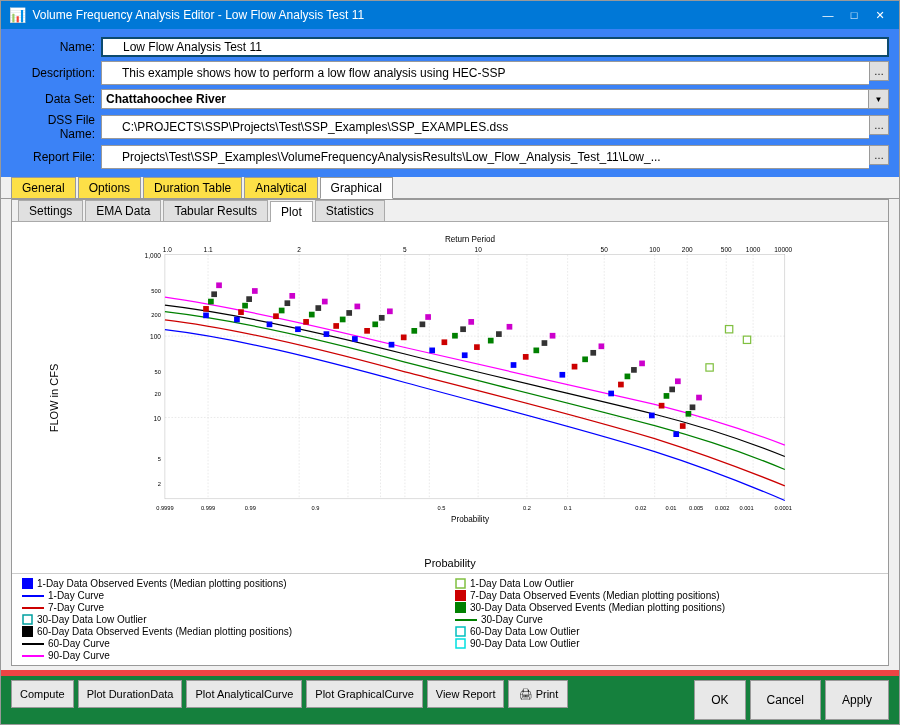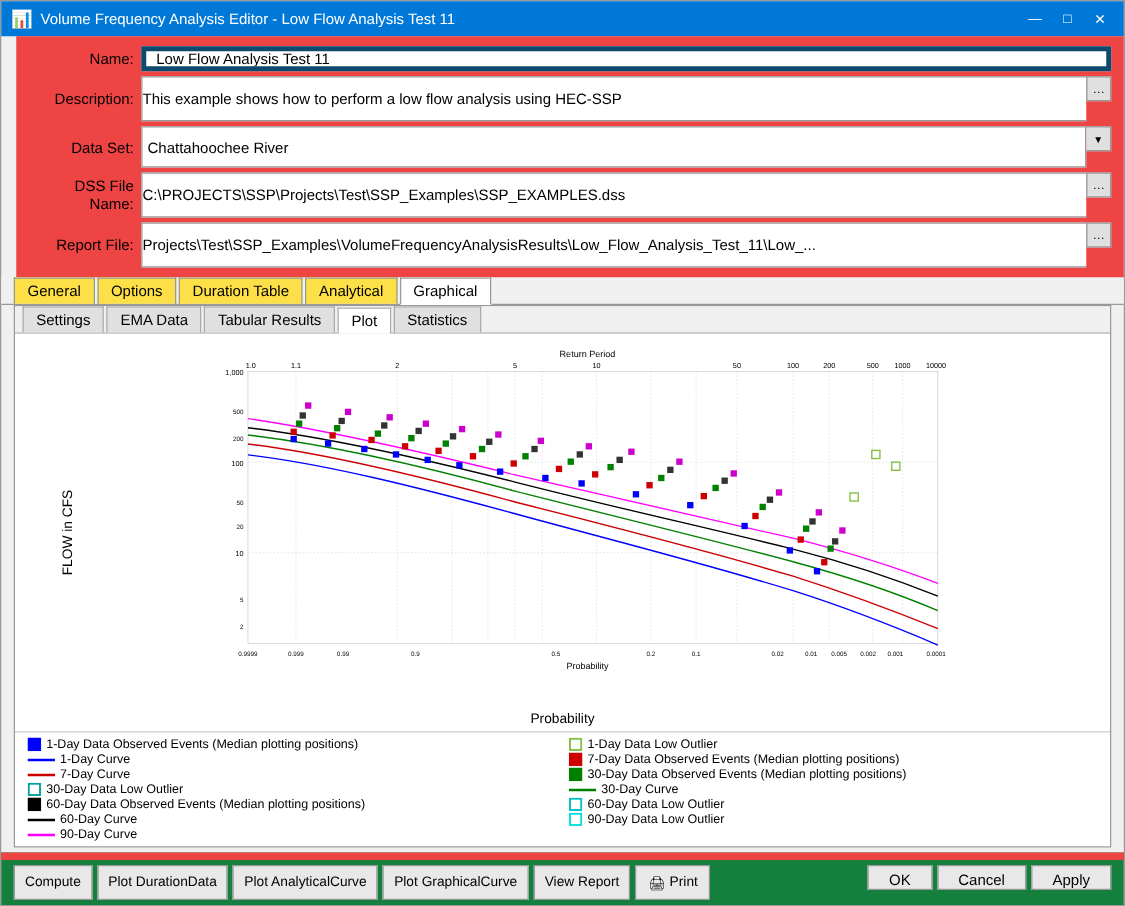--- a/index.html
+++ b/index.html
@@ -32,10 +32,9 @@
     }
     
     .form-area {
-      background: #ef4444;
+      background: #3b82f6;
       padding: 8px 10px 4px 10px;
       flex-shrink: 0;
-      margin-left: 12px;
     }
     .form-row {
       display: flex; align-items: center;

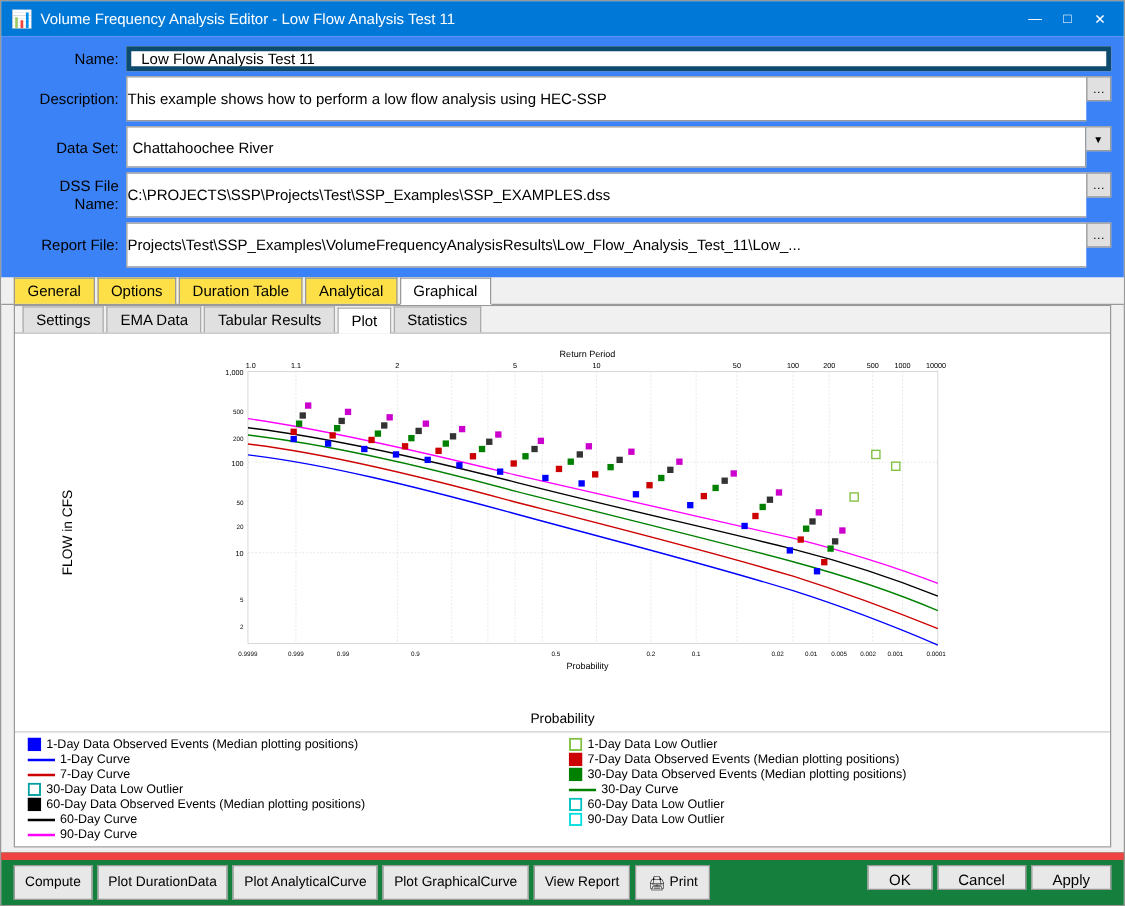--- a/index.html
+++ b/index.html
@@ -48,9 +48,9 @@
     .form-input {
       flex: 1;
       height: 20px;
-      border: 4px solid #0c4a6e;
+      border: 2px solid #0c4a6e;
       background: white;
-      padding: 0 8px;
+      padding: 0 20px;
       font-size: 12px;
     }
     .form-input-with-btn {

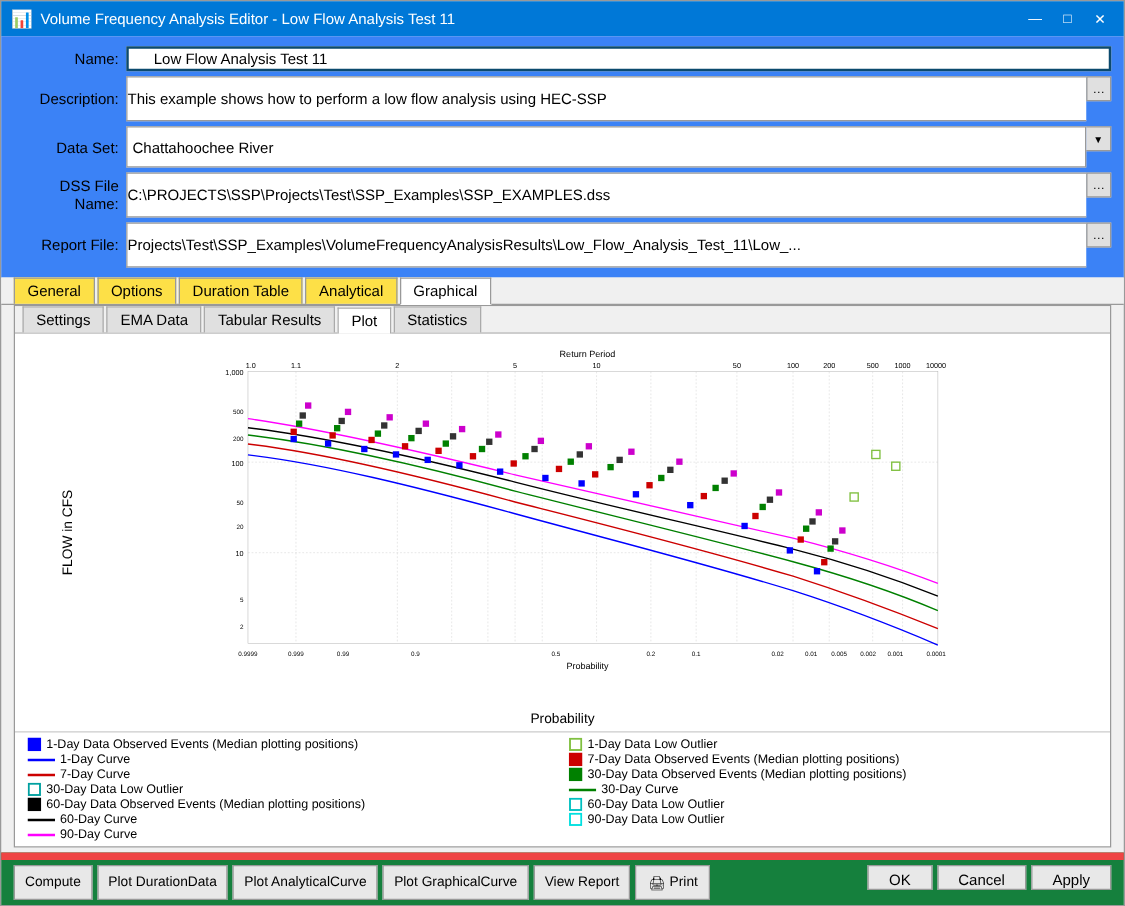--- a/index.html
+++ b/index.html
@@ -57,9 +57,9 @@
       display: flex; flex: 1;
     }
     .form-input-with-btn input {
-      flex: 1; height: 36px;
+      flex: 1; height: 24px;
       border: 1px solid #999; border-right: none;
-      background: white; padding: 0 0; font-size: 12px;
+      background: white; padding: 0 20px; font-size: 12px;
     }
     .form-btn-small {
       width: 20px; height: 20px;

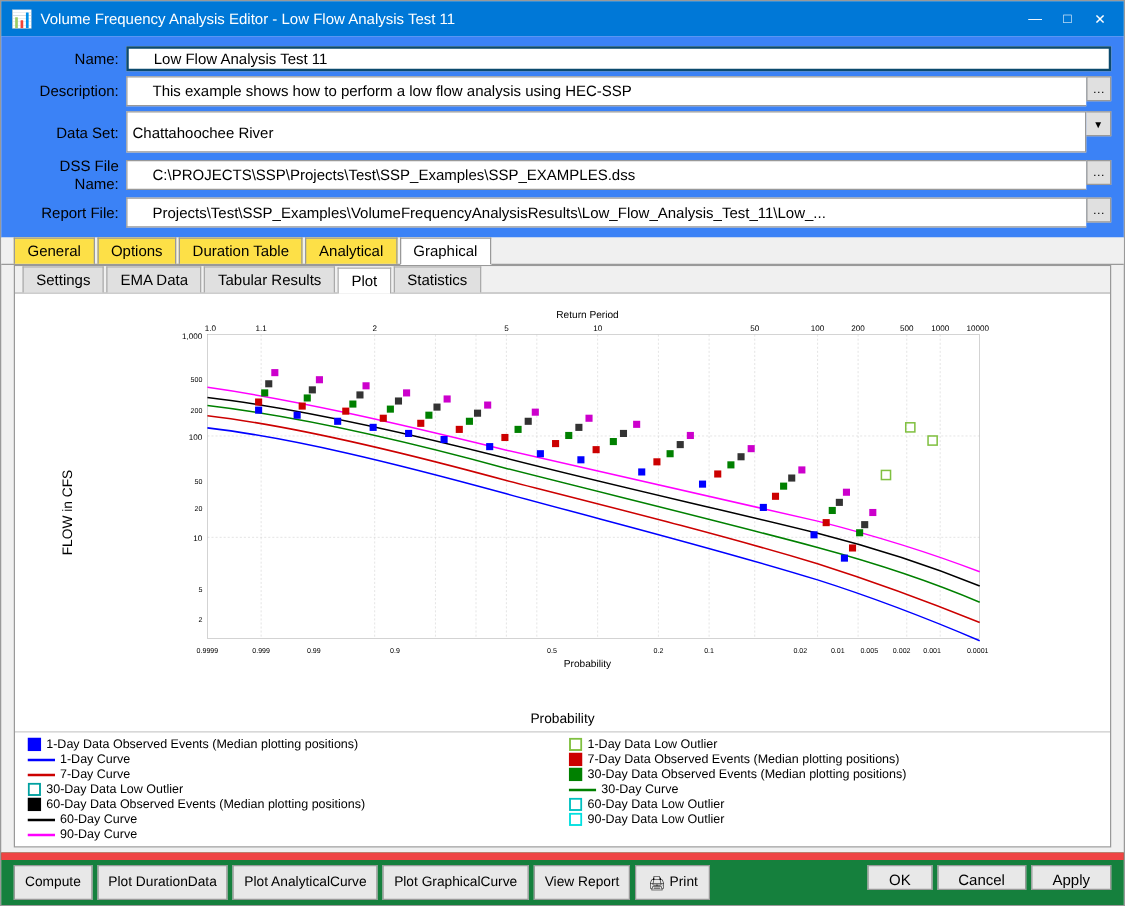--- a/index.html
+++ b/index.html
@@ -71,10 +71,11 @@
       display: flex; flex: 1;
     }
     .form-select {
-      flex: 1; height: 33px;
+      flex: 1; height: 20px;
       border: 1px solid #999; background: white;
       padding: 0 4px; font-size: 12px;
       appearance: none;
+      font-weight: bold;
     }
     .form-dropdown-btn {
       width: 20px; height: 20px;

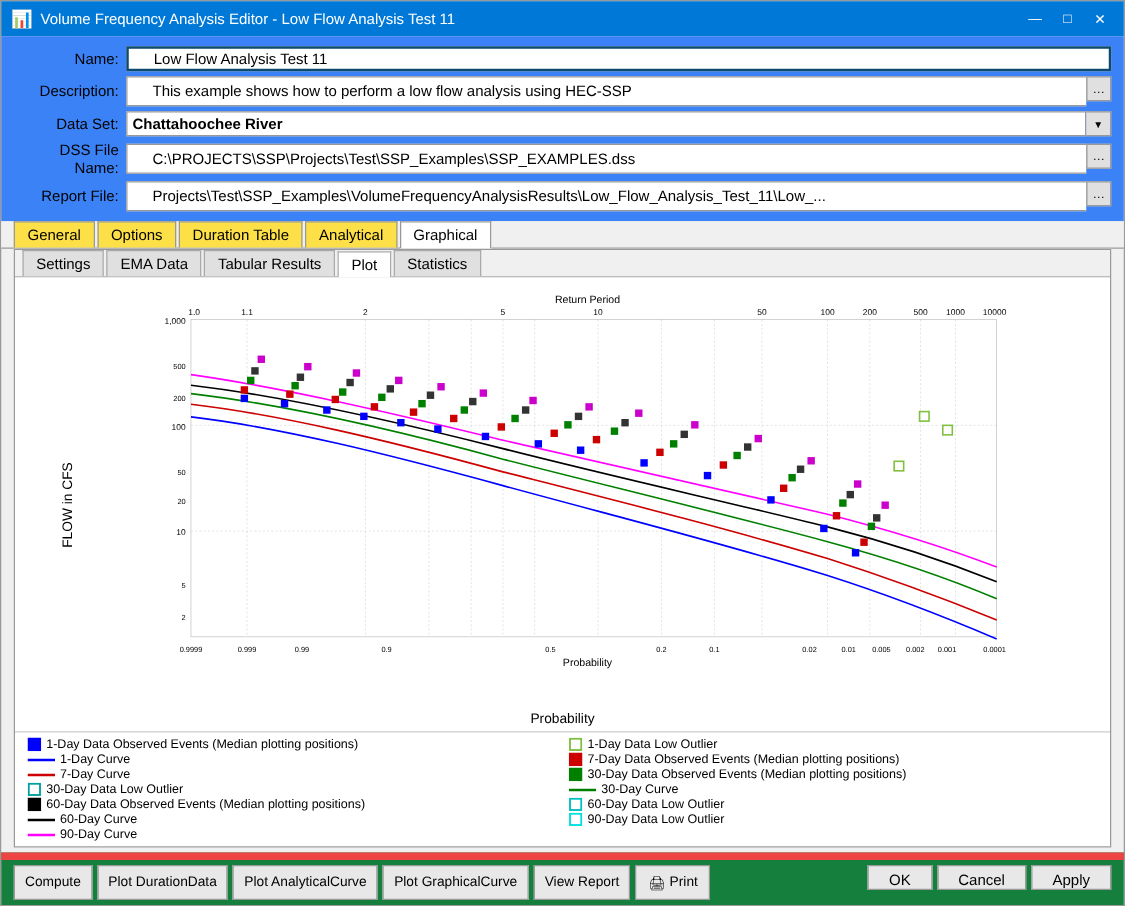--- a/index.html
+++ b/index.html
@@ -208,7 +208,7 @@
       background: #e8e8e8;
       cursor: pointer;
       font-size: 12px;
-      height: 20px;
+      height: 40px;
     }
   </style>
 </head>

